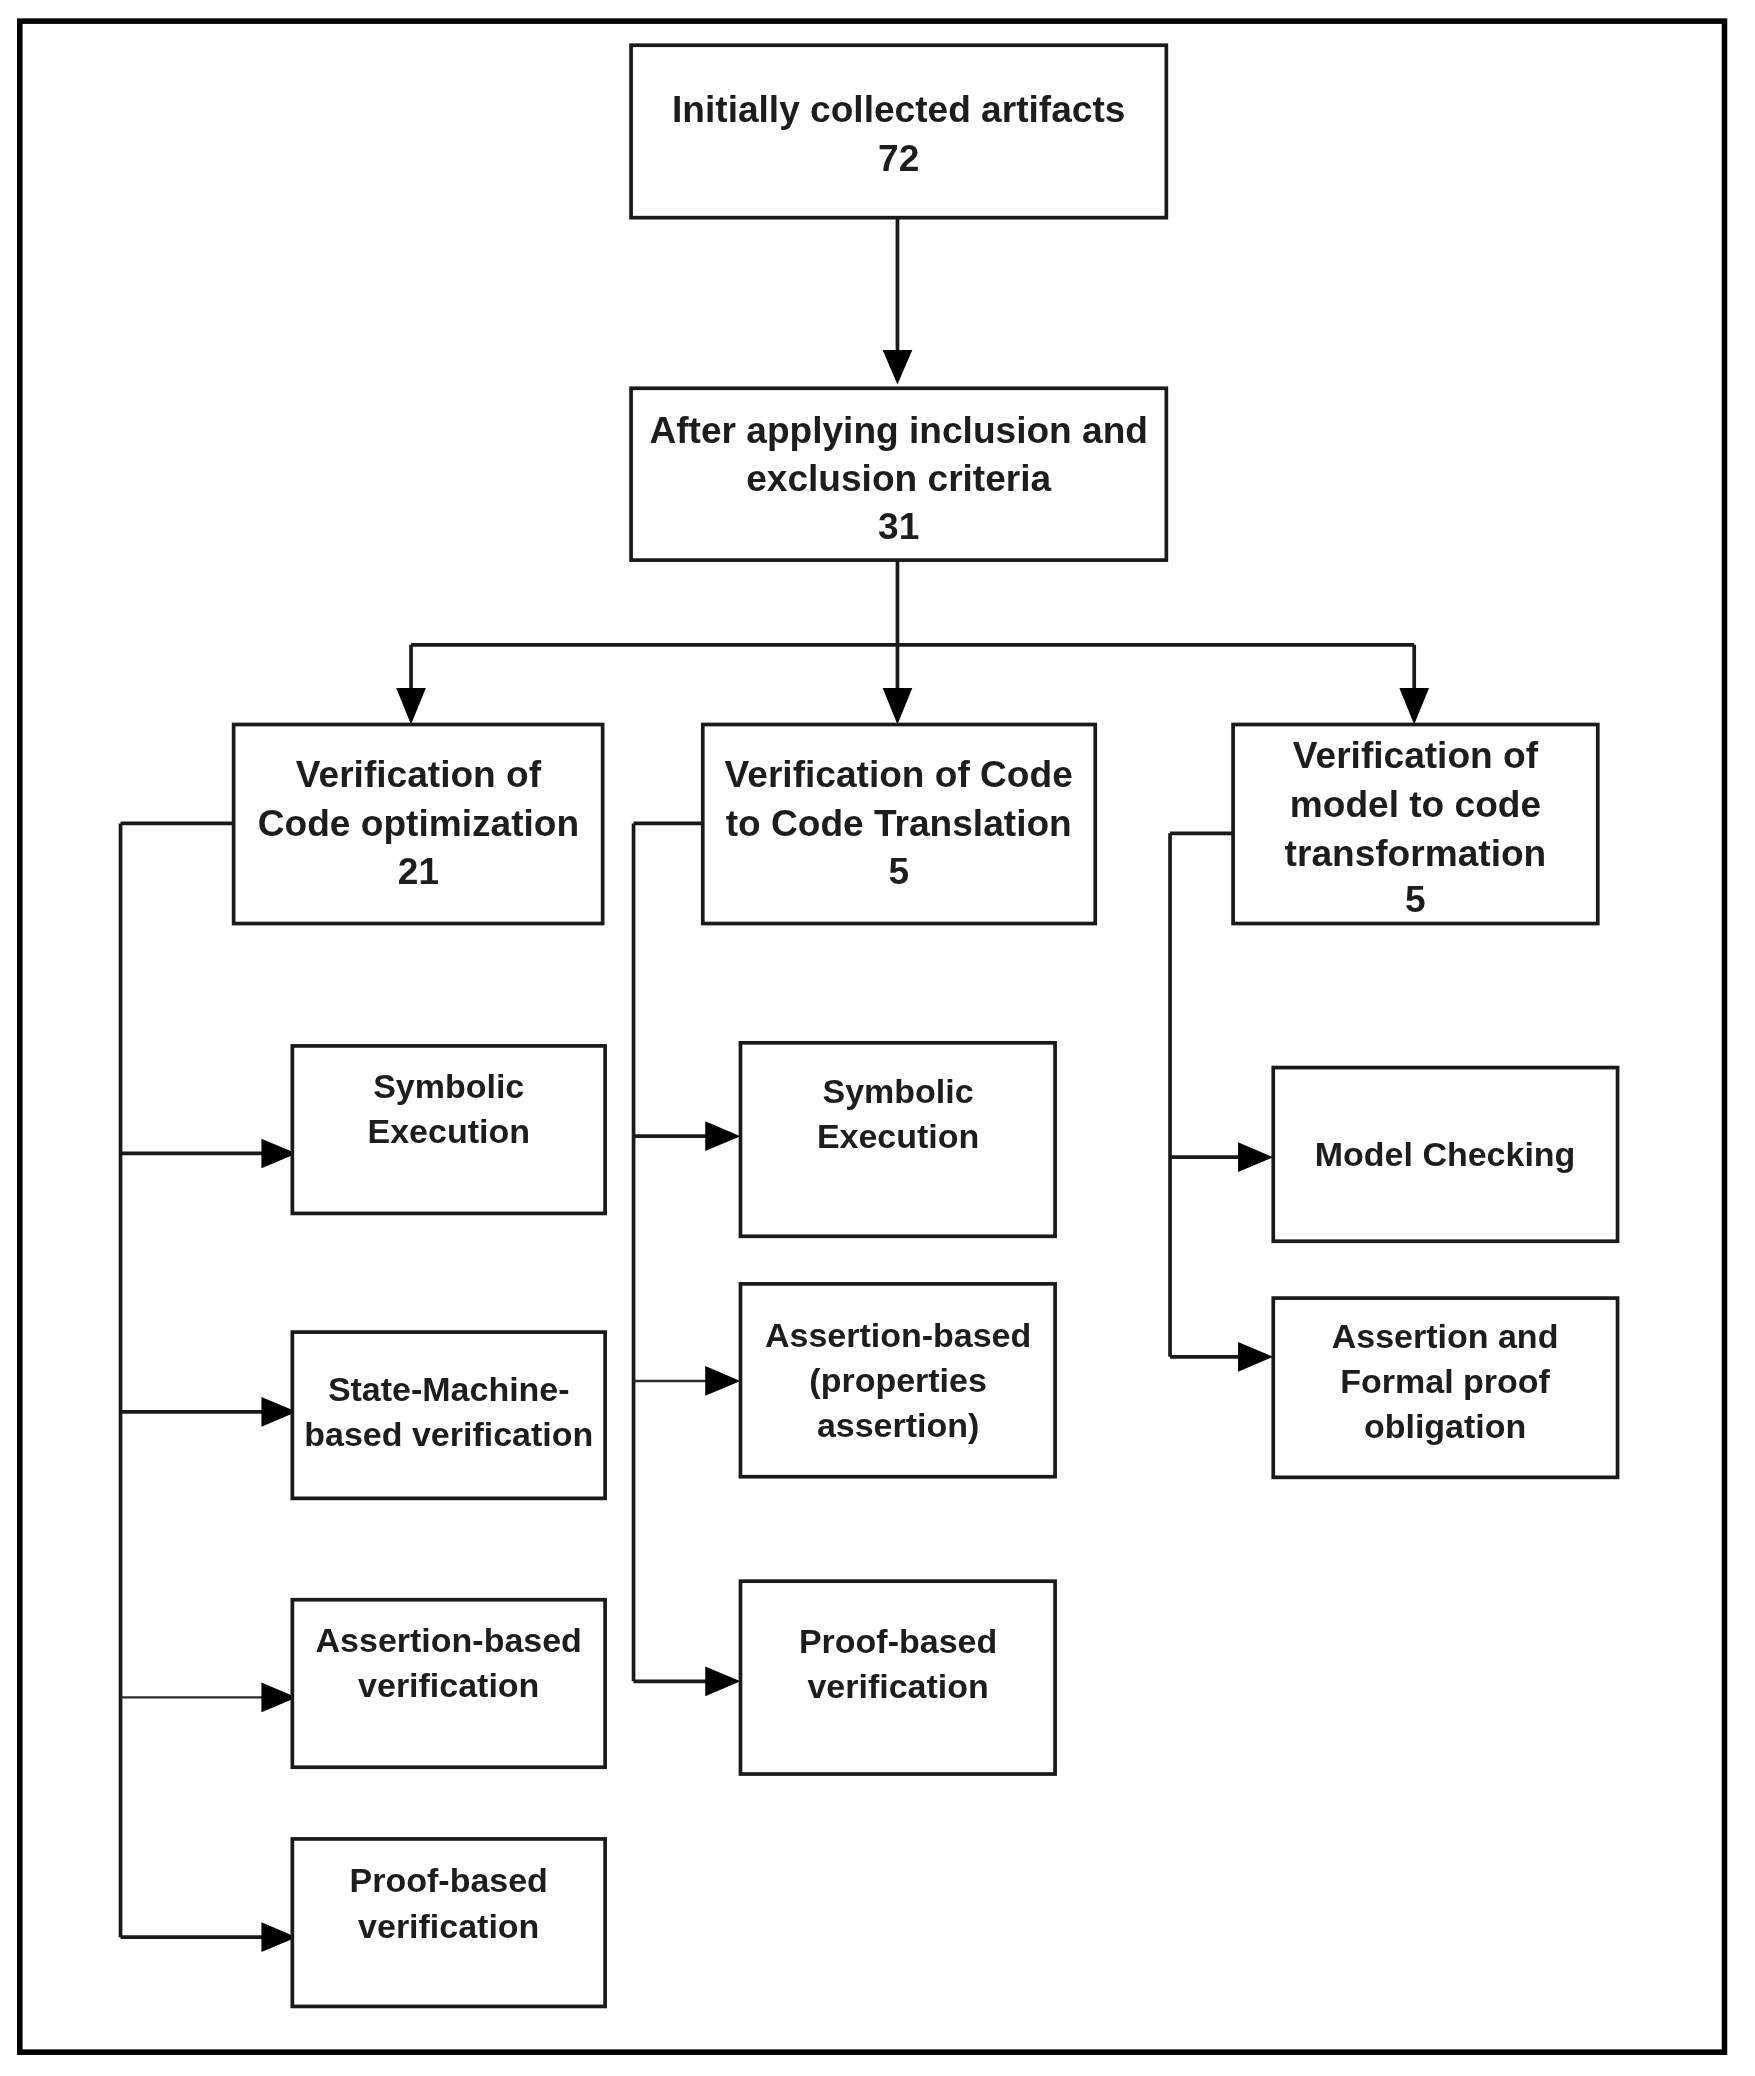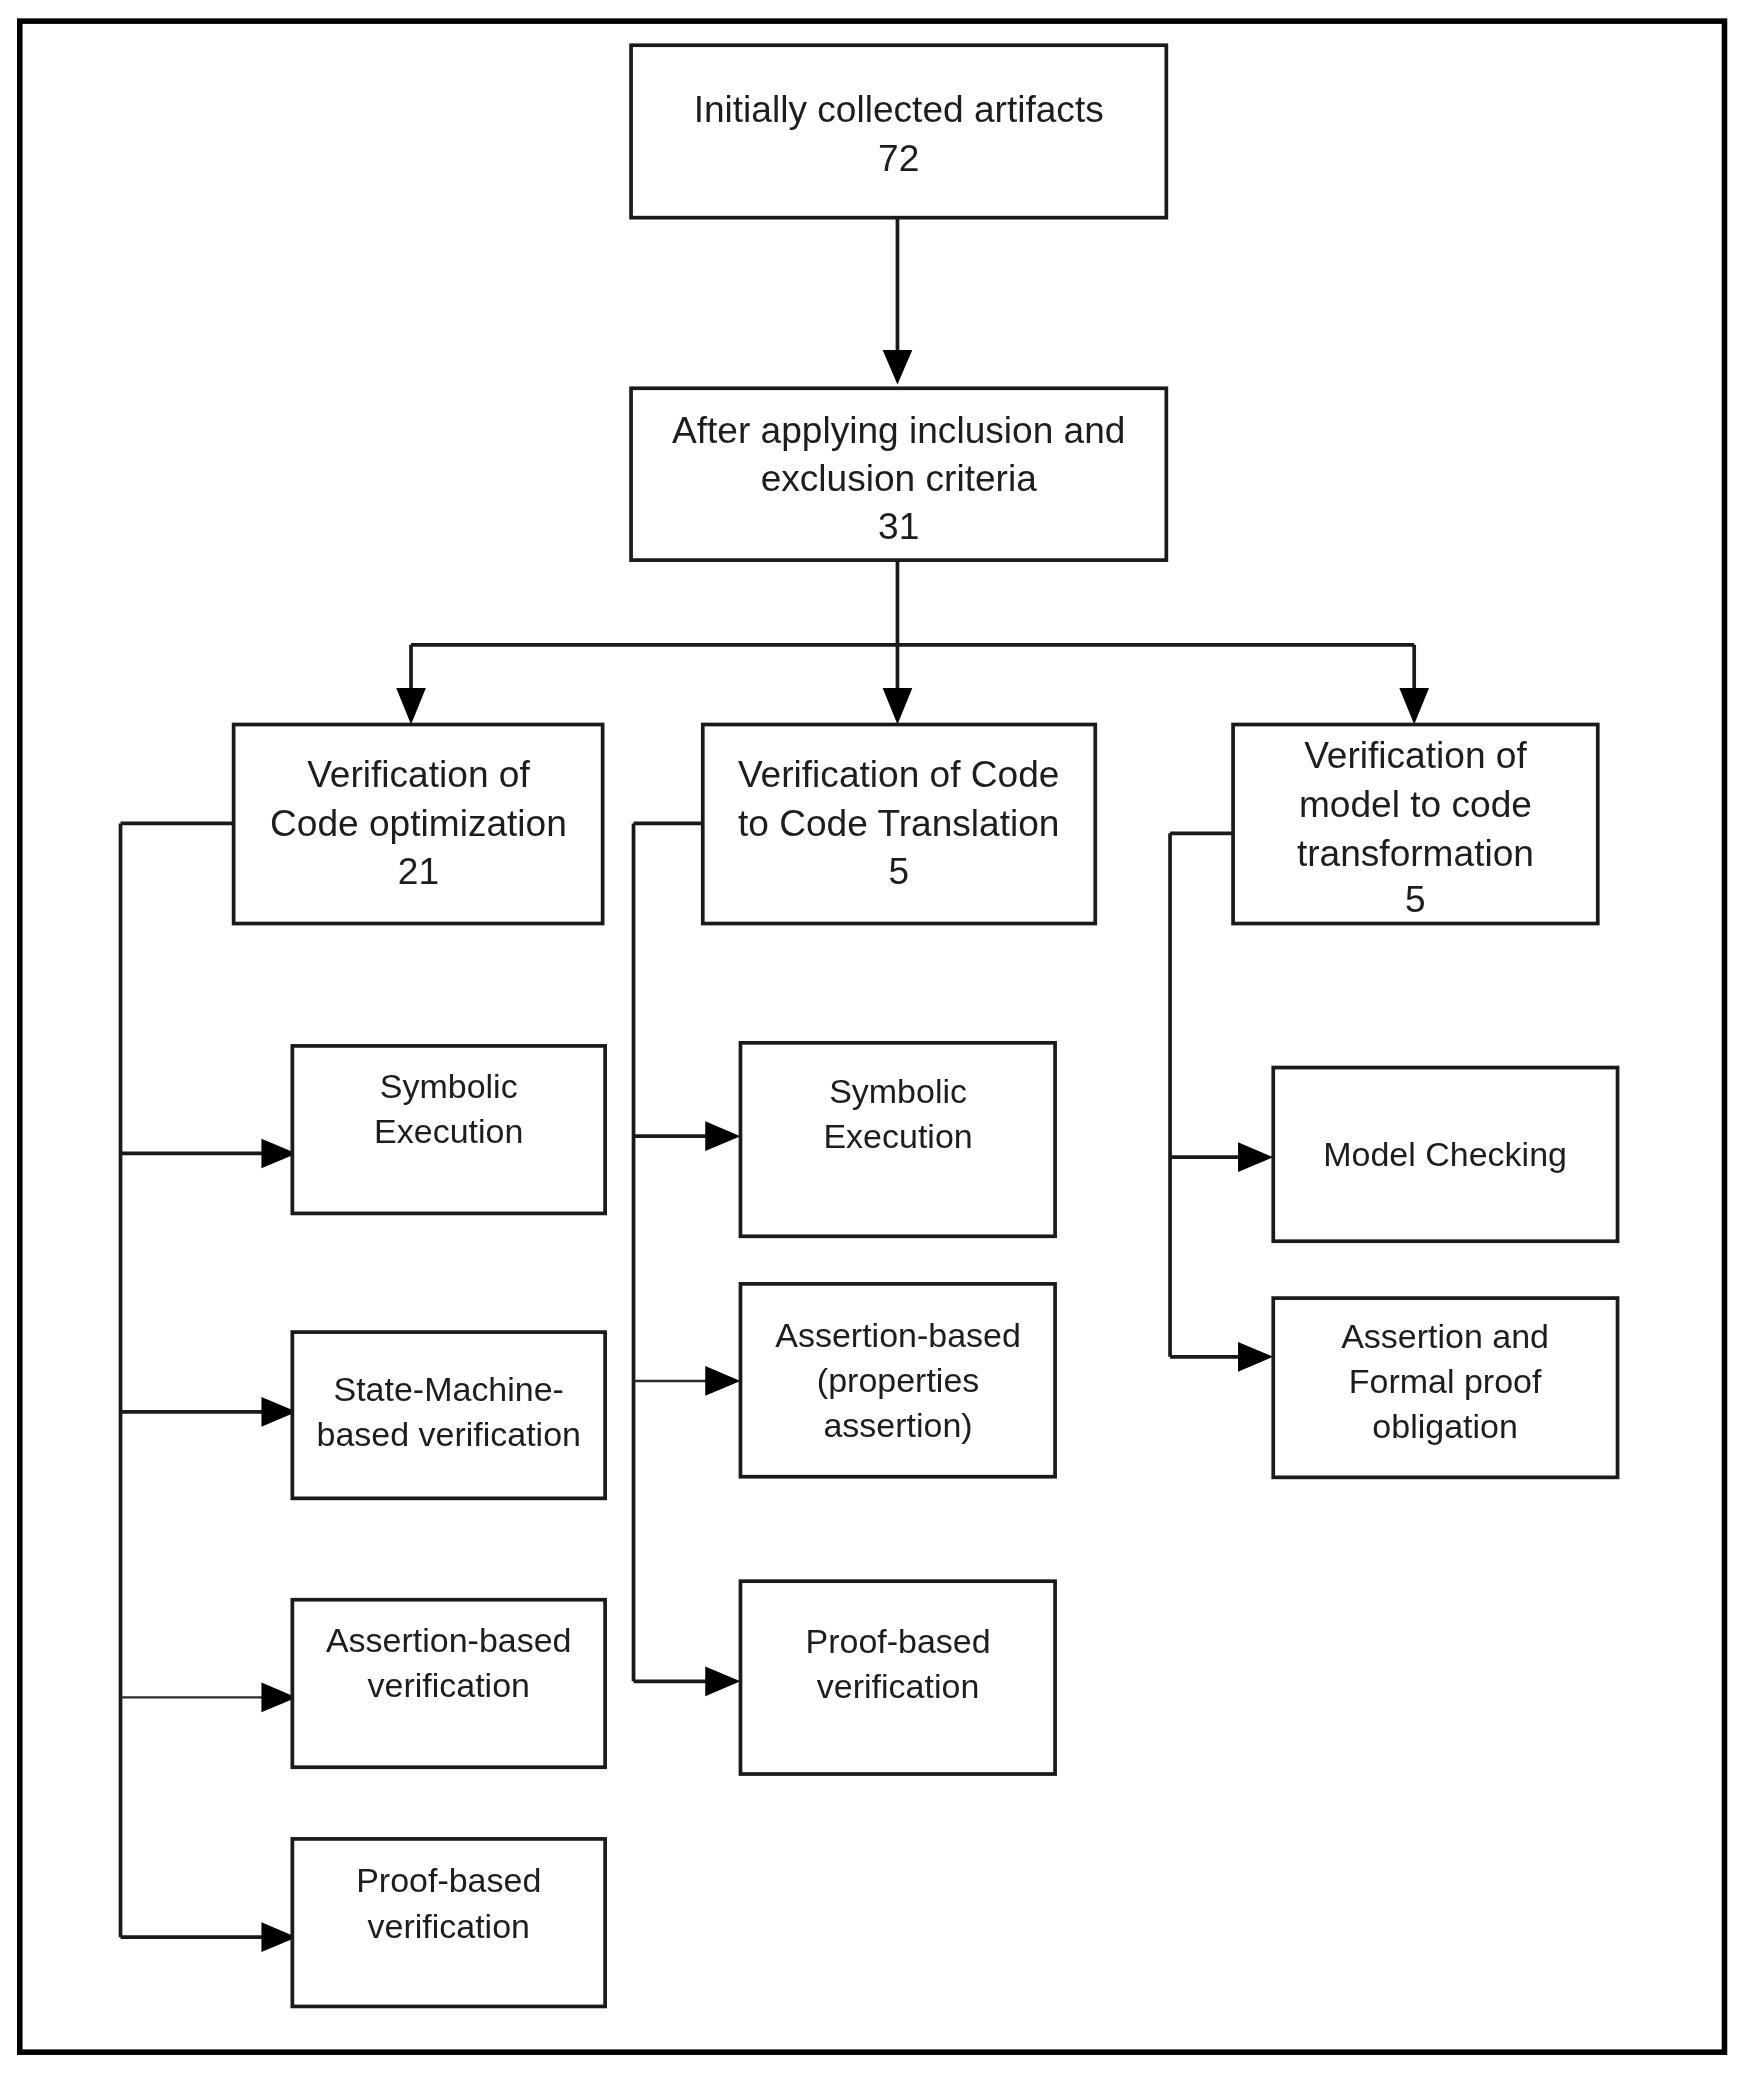--- a/index.html
+++ b/index.html
@@ -17,6 +17,7 @@
     width: 1620px;
     height: 2077px;
     background: #ffffff;
+    font-weight: bold;
   }
   svg.diagram {
     display: block;

